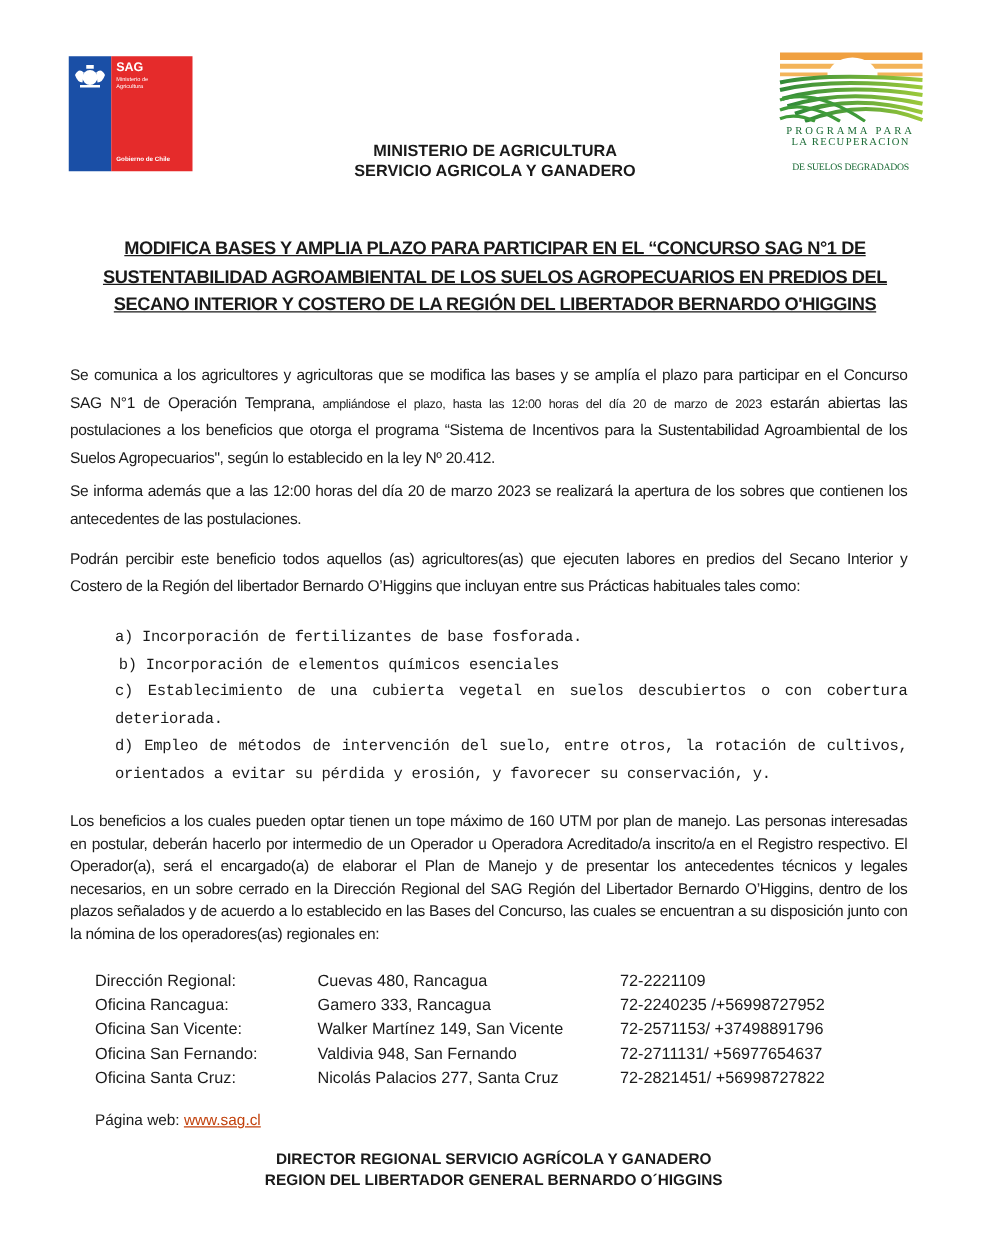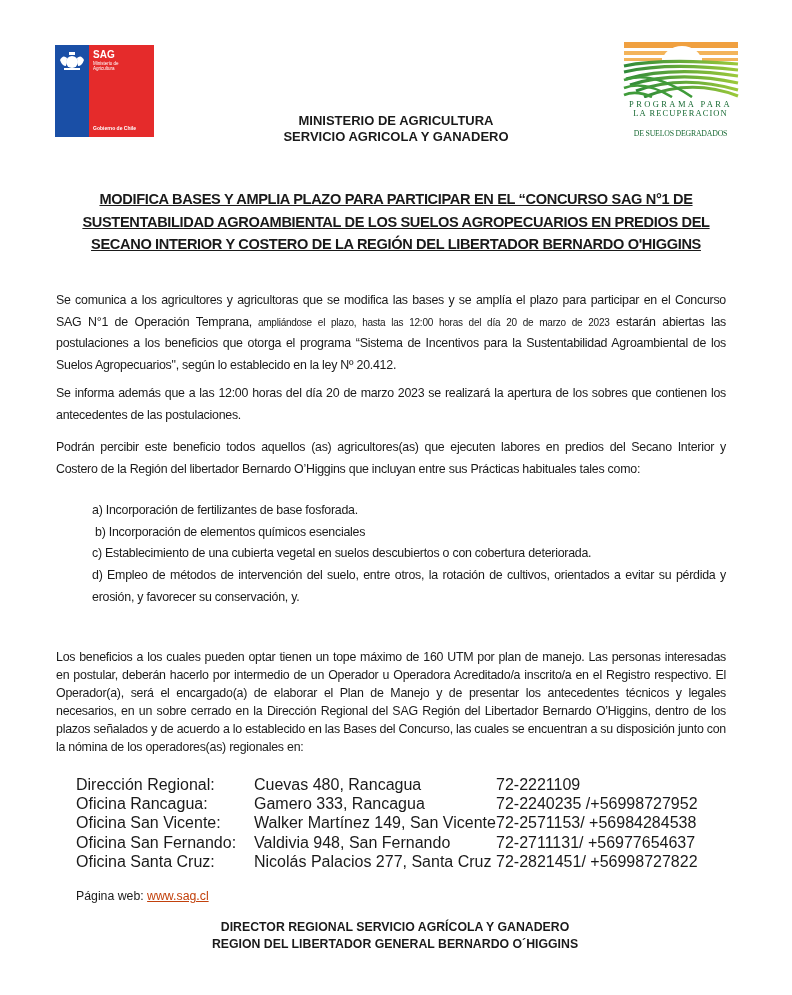--- a/index.html
+++ b/index.html
@@ -35,7 +35,7 @@
   #p2 { top: 383px; }
   #p3 { top: 437px; }
   #list { position: absolute; left: 92px; top: 500px; width: 634px; font-size: 12.4px; line-height: 21.7px; letter-spacing: -0.25px; }
-  #list div { text-align: justify; }
+  #list div { text-align: justify; font-family: Liberation Mono, monospace; }
   #list .bitem { padding-left: 3px; }
   #p4 { top: 648px; line-height: 18px; }
 

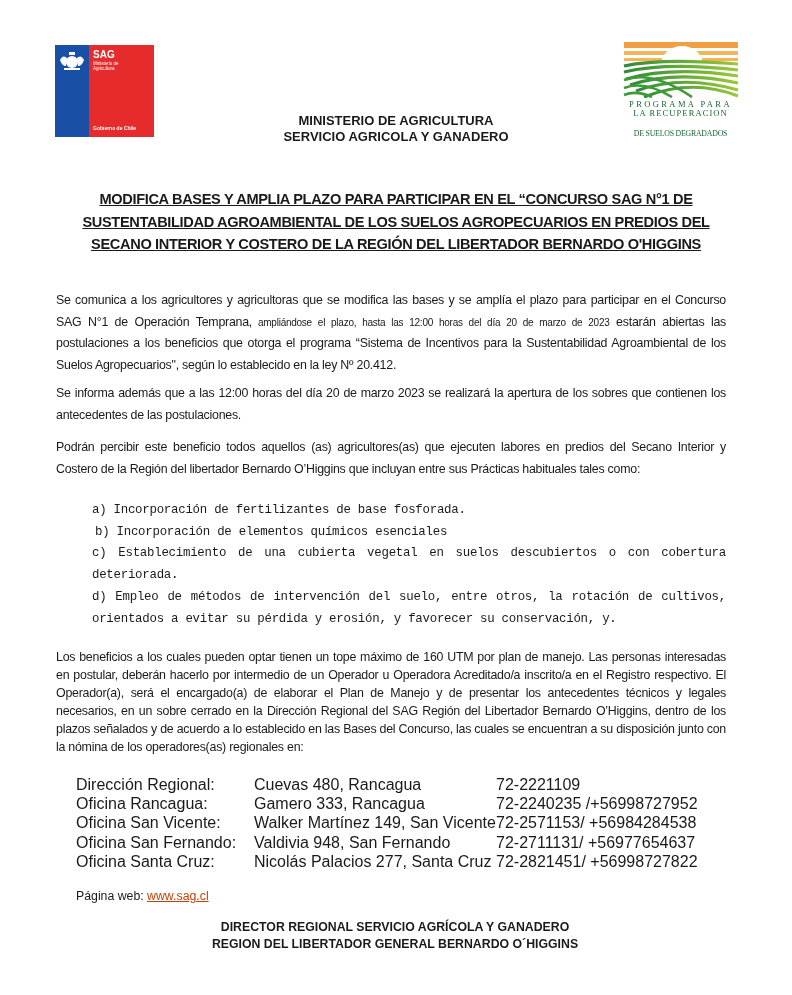--- a/index.html
+++ b/index.html
@@ -39,7 +39,7 @@
   #list .bitem { padding-left: 3px; }
   #p4 { top: 648px; line-height: 18px; }
 
-  #offices { position: absolute; left: 76px; top: 775px; font-size: 16px; line-height: 19.2px; }
+  #offices { position: absolute; left: 76px; top: 775px; font-size: 13px; line-height: 19.2px; }
   #offices .row { display: flex; white-space: nowrap; }
   #offices .c1 { width: 178px; }
   #offices .c2 { width: 242px; }

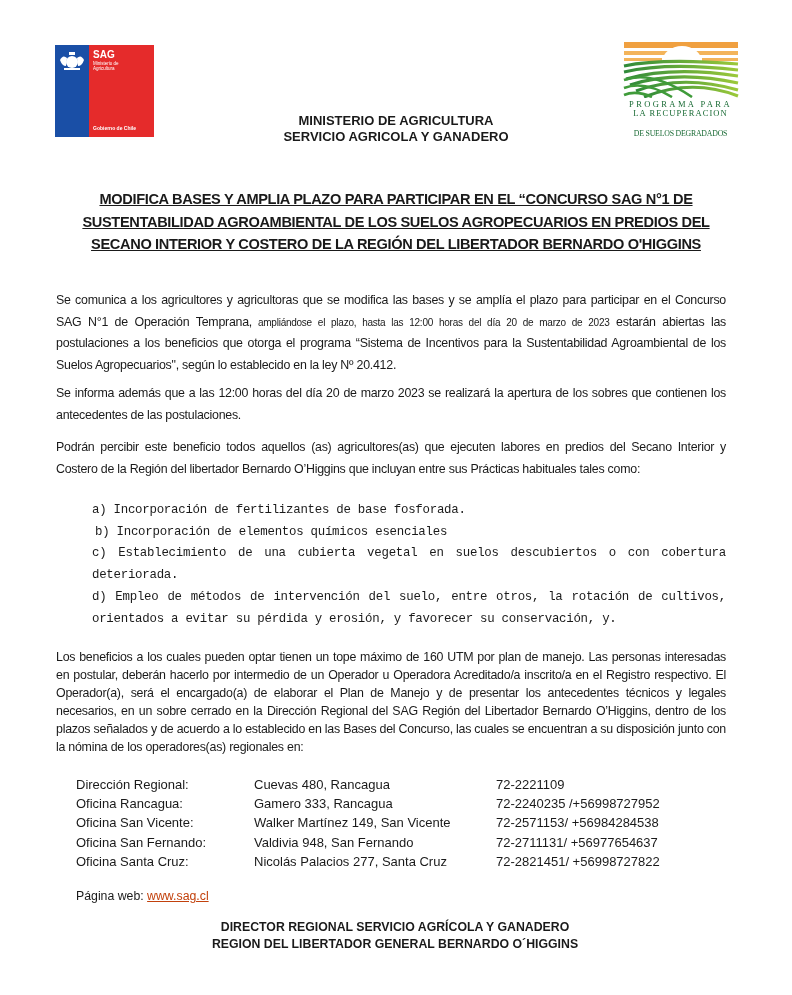--- a/index.html
+++ b/index.html
@@ -141,7 +141,7 @@
   <div class="row">
     <span class="c1">Oficina San Vicente:</span>
     <span class="c2">Walker Martínez 149, San Vicente</span>
-    <span class="c3">72-2571153/ +56984284538</span>
+    <span class="c3">72-2571153/ +37498891796</span>
   </div>
   <div class="row">
     <span class="c1">Oficina San Fernando:</span>

